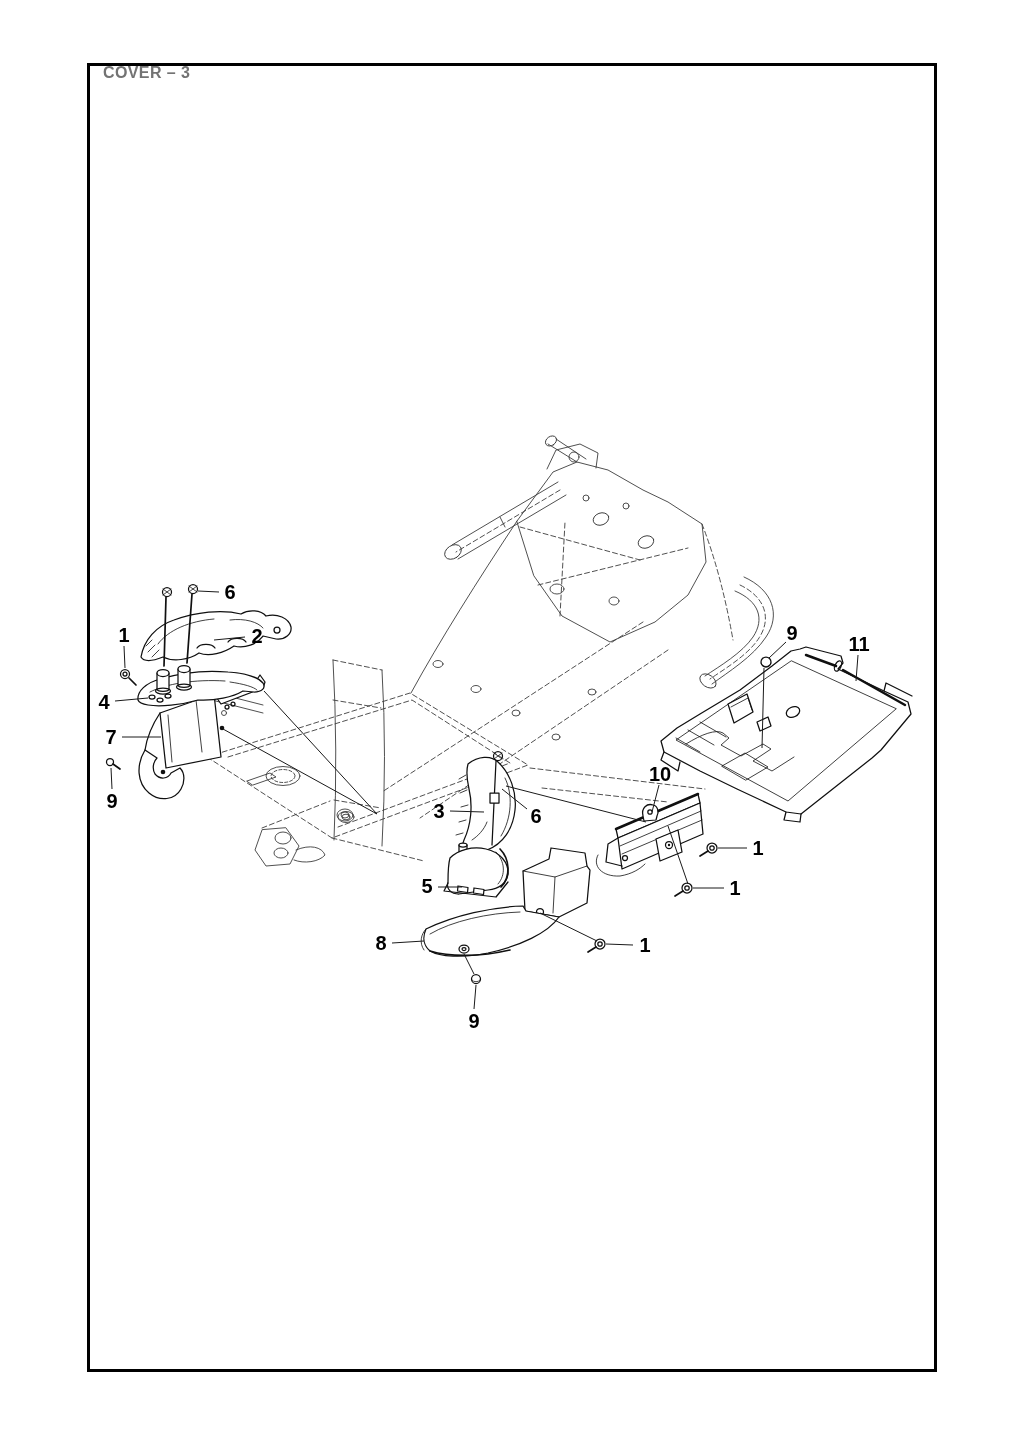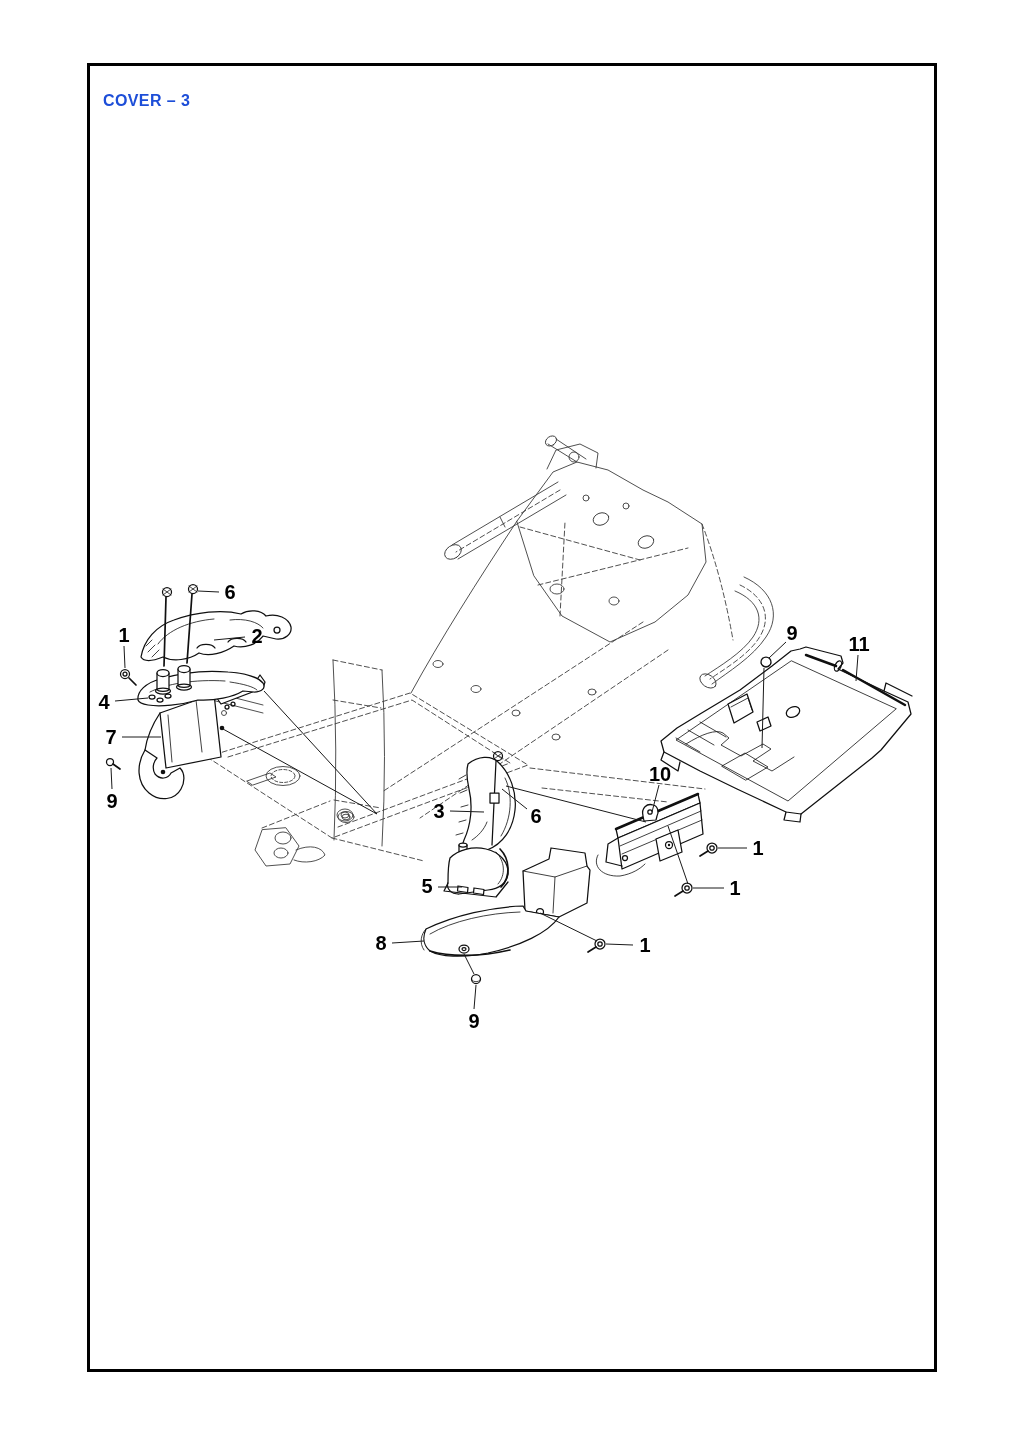--- a/index.html
+++ b/index.html
@@ -20,10 +20,10 @@
   }
   .title{
     position:absolute;
-    left:103px;top:92px;
+    left:103px;top:64px;
     font-size:16px;
     font-weight:bold;
-    color:#1d4ed8;
+    color:#737373;
     letter-spacing:0.4px;
   }
   svg.art{

